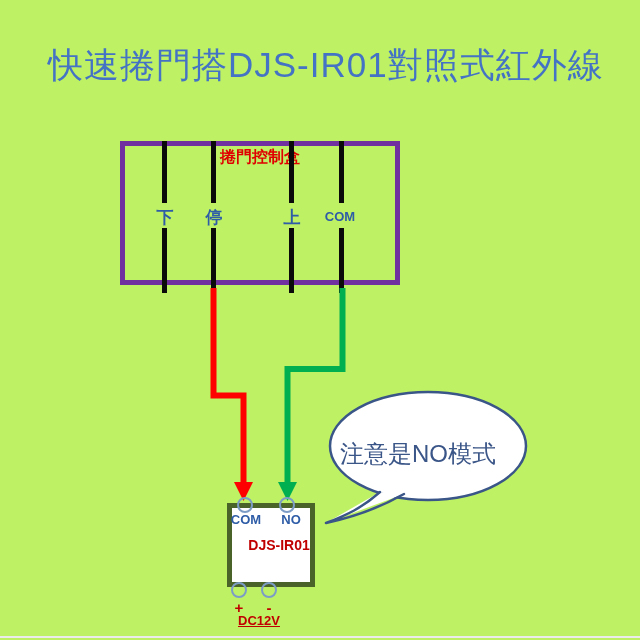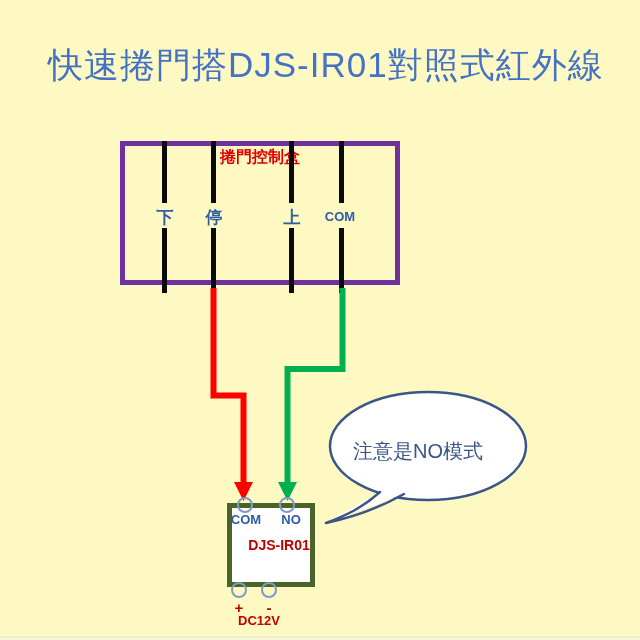--- a/index.html
+++ b/index.html
@@ -4,7 +4,7 @@
 <style>
   html,body{margin:0;padding:0;background:#fff;}
   .stage{
-    position:relative;width:640px;height:640px;background:#fef9c3;overflow:hidden;
+    position:relative;width:640px;height:640px;background:#bef264;overflow:hidden;
     font-family:"Liberation Sans","DejaVu Sans",sans-serif;
   }
   .title{

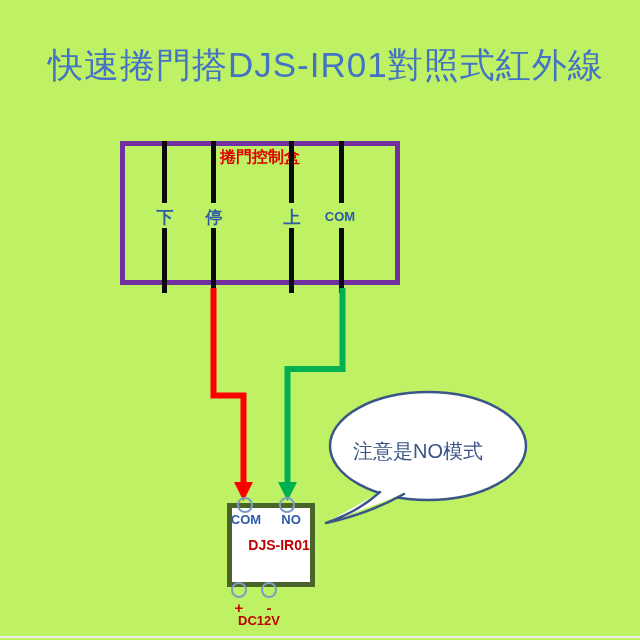--- a/index.html
+++ b/index.html
@@ -54,7 +54,7 @@
   }
   .callout-text{
     position:absolute;left:337px;top:438px;width:162px;text-align:center;
-    font-size:20px;color:#3A5587;white-space:nowrap;
+    font-size:24px;color:#3A5587;white-space:nowrap;
   }
   .bottom-edge{
     position:absolute;left:0;top:636px;width:640px;height:2px;background:#ebebeb;

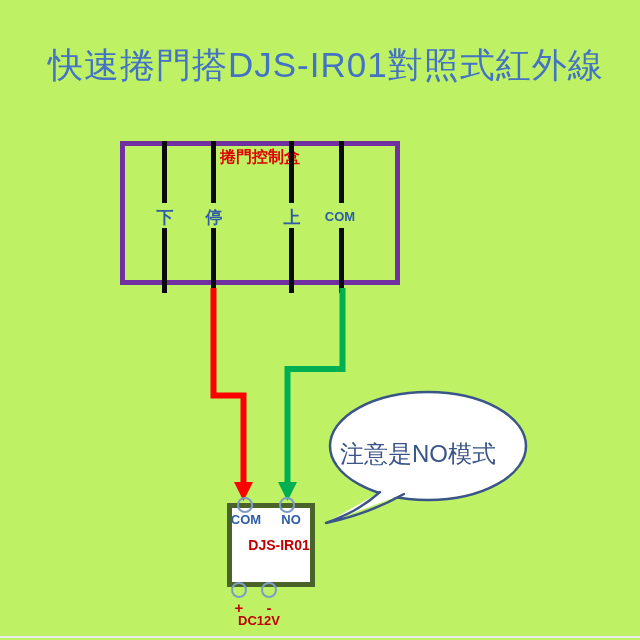--- a/index.html
+++ b/index.html
@@ -50,7 +50,7 @@
   .p-plus{left:229px;} .p-minus{left:259px;}
   .power-label{
     position:absolute;left:219px;top:613px;width:80px;text-align:center;
-    font-size:13px;font-weight:bold;color:#C00000;
+    font-size:13px;font-weight:bold;color:#C00000;text-decoration:underline;
   }
   .callout-text{
     position:absolute;left:337px;top:438px;width:162px;text-align:center;

